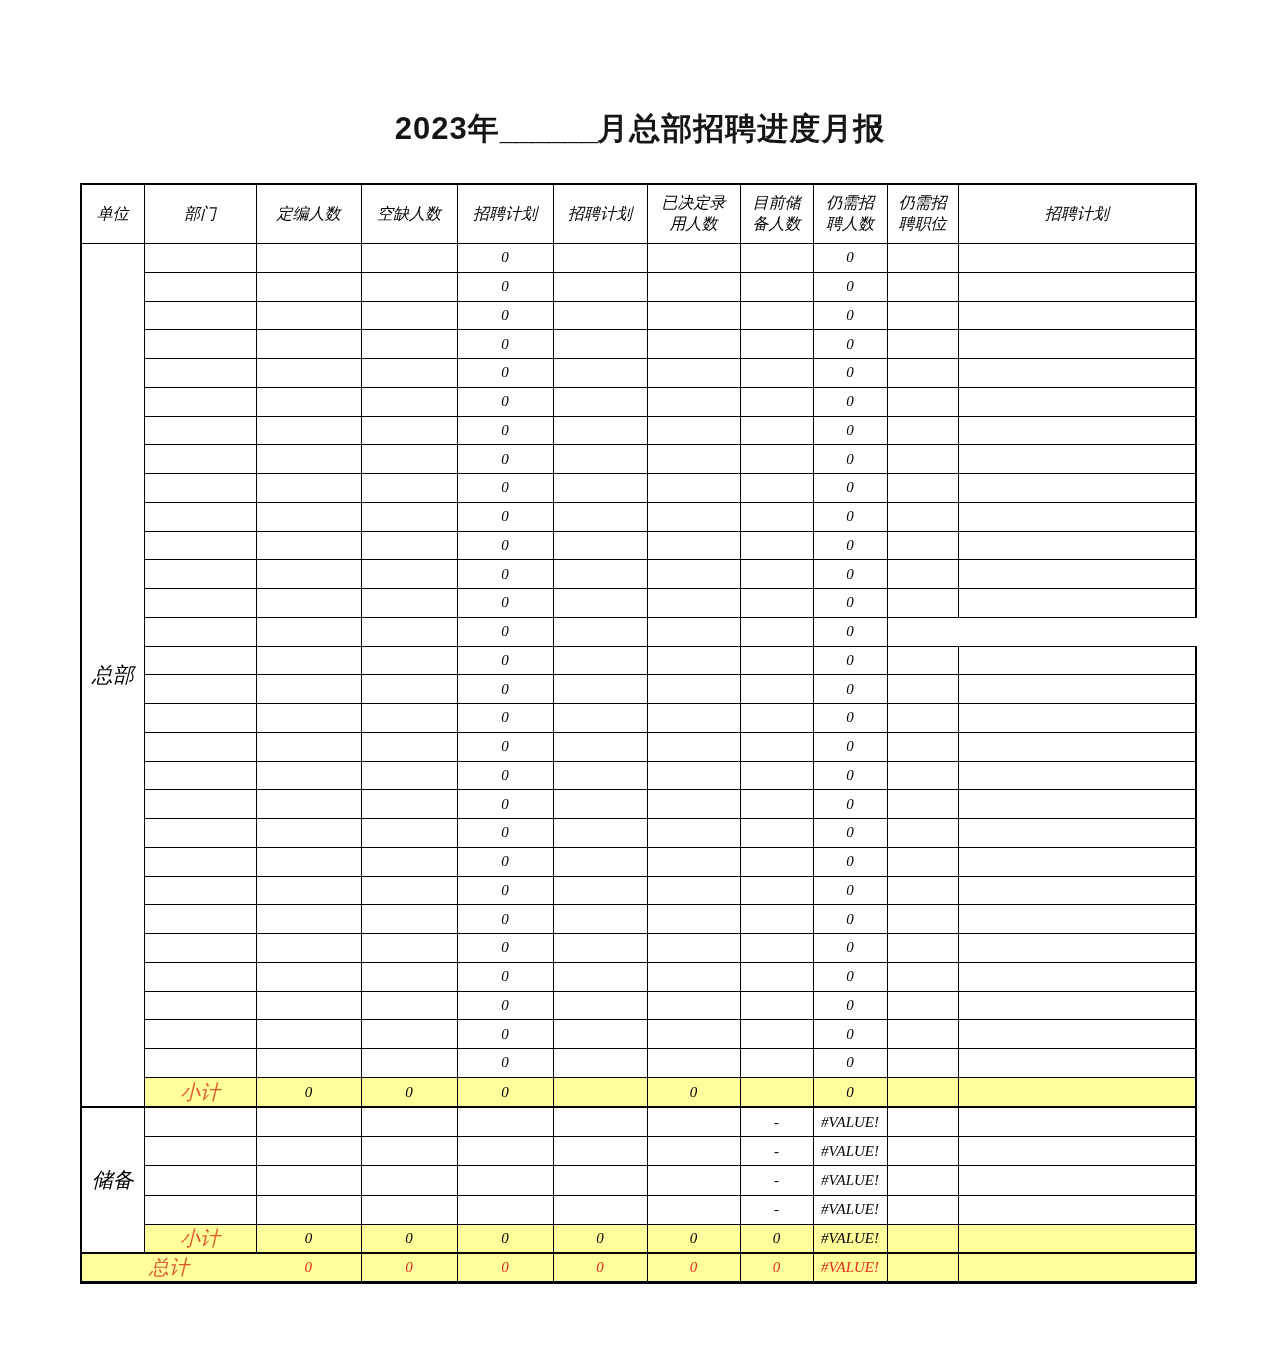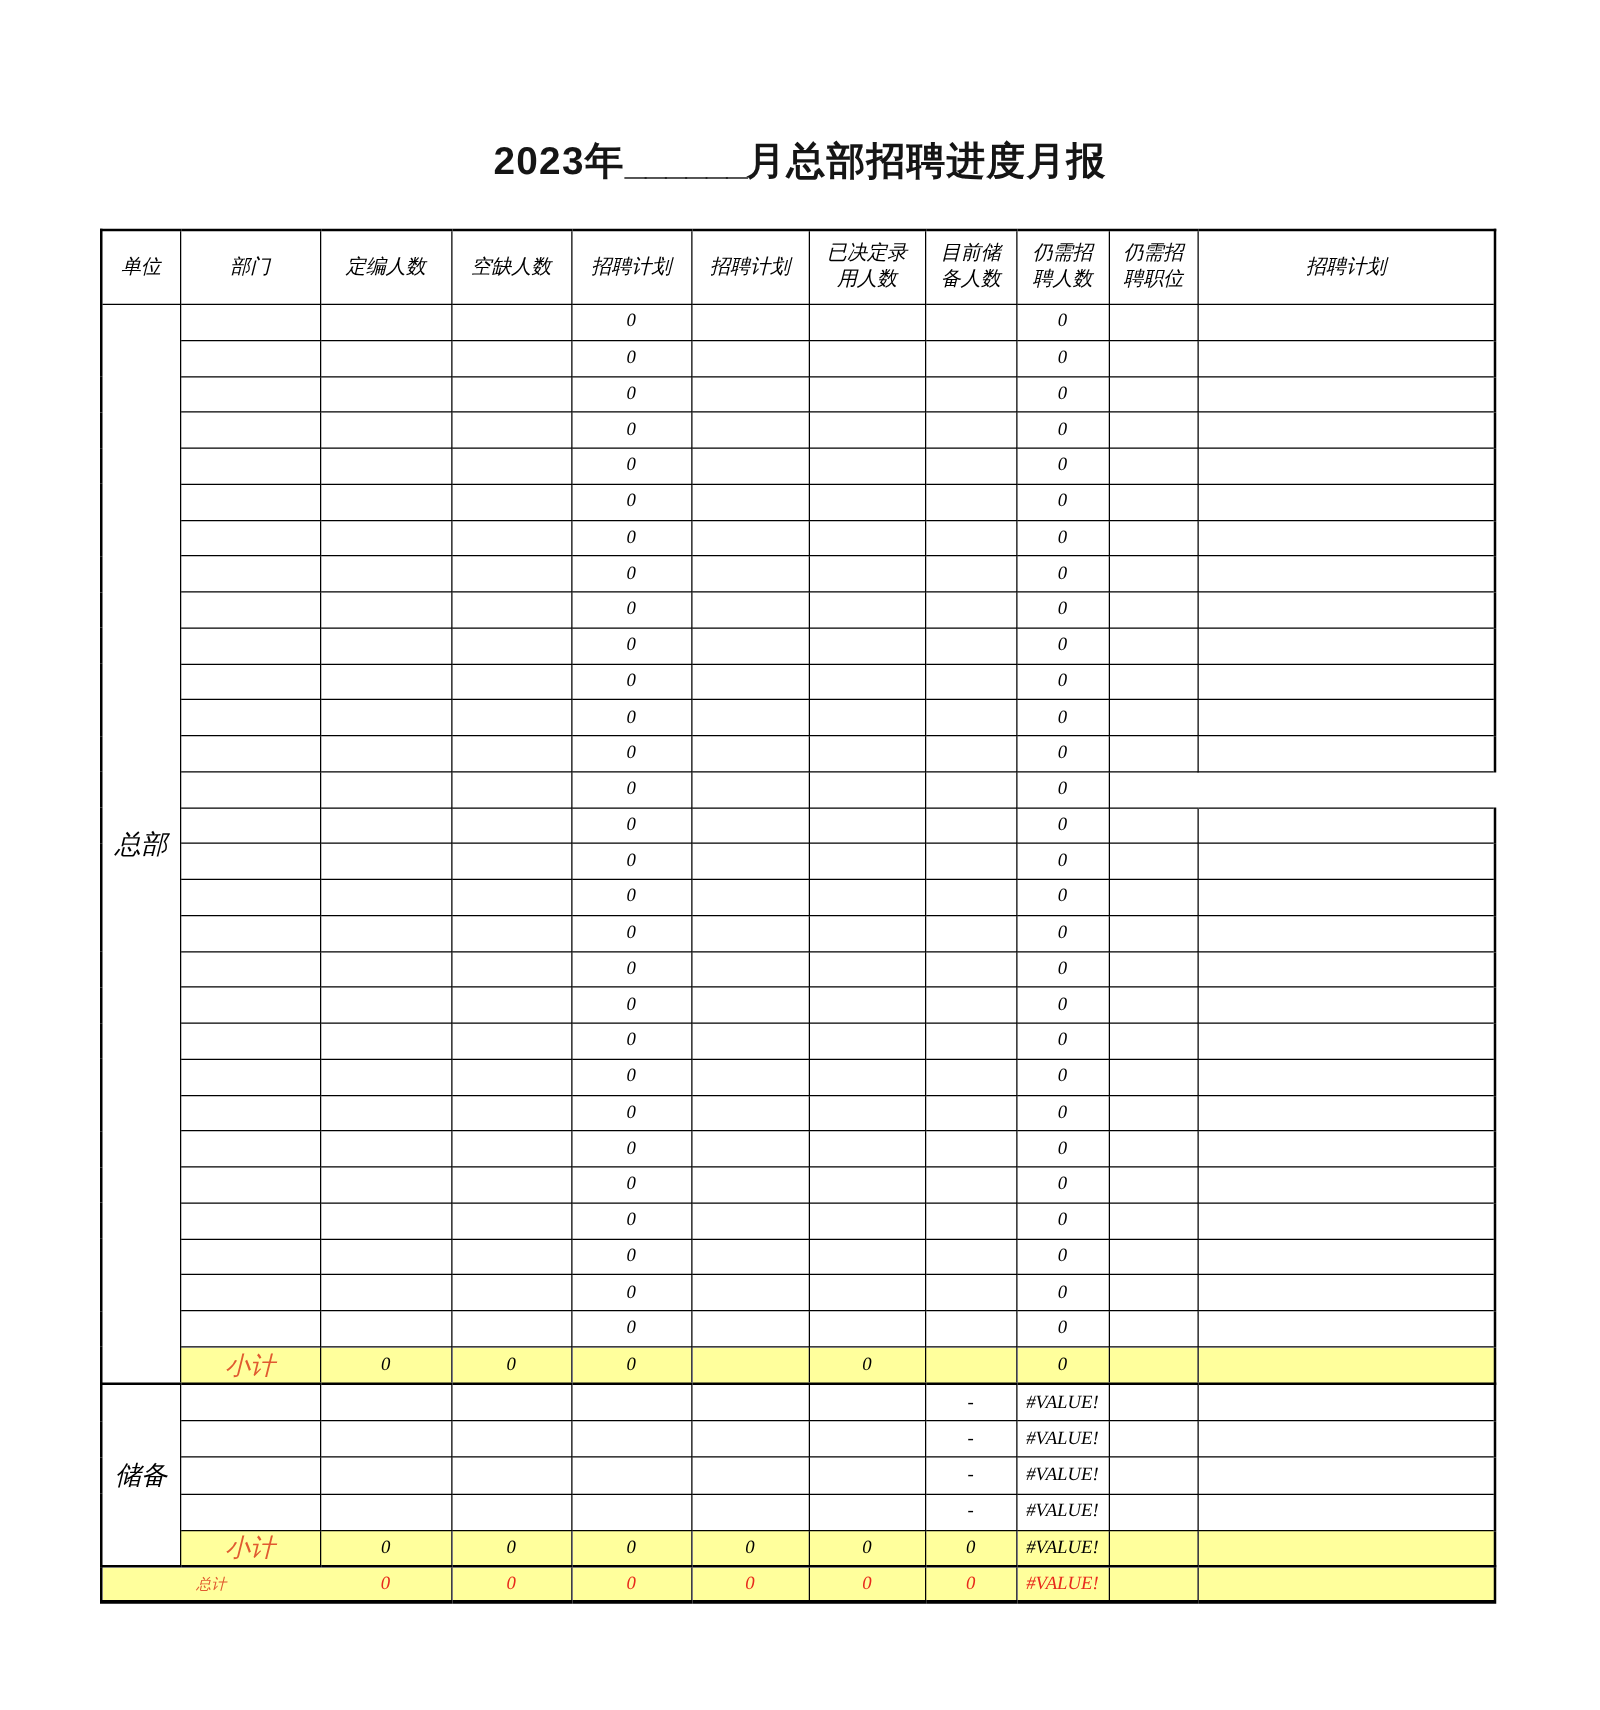--- a/index.html
+++ b/index.html
@@ -31,7 +31,7 @@
   tr.hl td{background:var(--c-highlight,#FFFF9C);}
   td.sub-label{color:var(--c-subtotal,#E05A30);font-size:20px;}
   tr.total td{color:var(--c-total,#E8291C);}
-  tr.total td.total-label{color:var(--c-subtotal,#E05A30);font-size:12px;}
+  tr.total td.total-label{color:var(--c-subtotal,#E05A30);font-size:20px;}
   td.nr{border-right:none;}
   td.nl{border-left:none;}
 </style>

